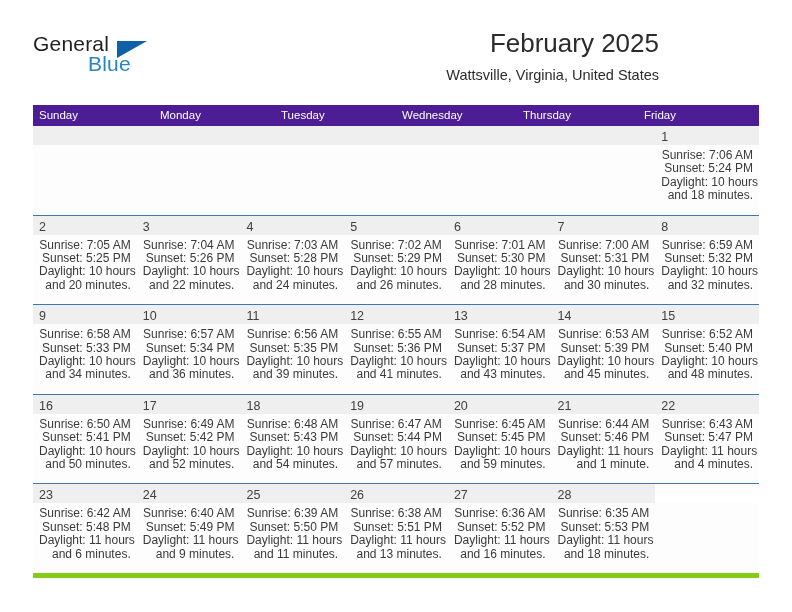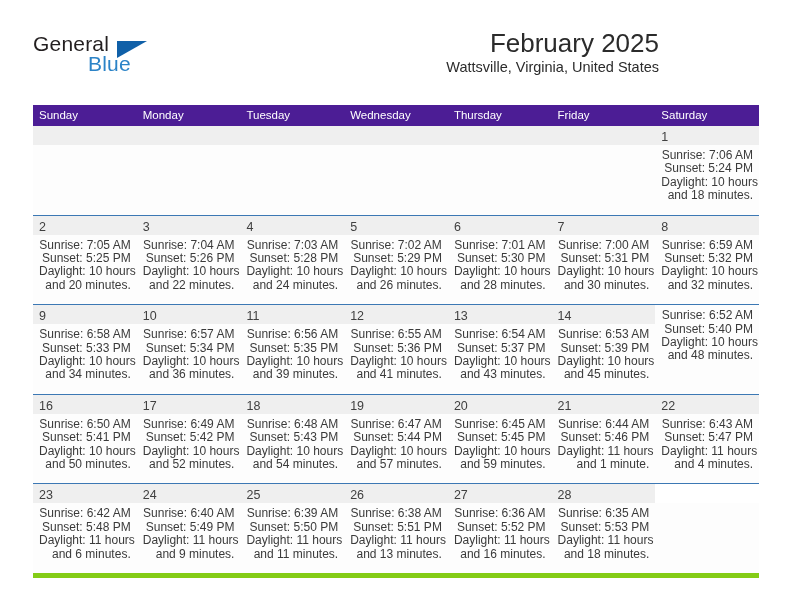--- a/index.html
+++ b/index.html
@@ -77,6 +77,7 @@
     white-space: nowrap;
   }
   .cal-subtitle {
+    margin-top: 8px;
     font-size: 14.5px;
     color: #2b2b2b;
     line-height: 18px;

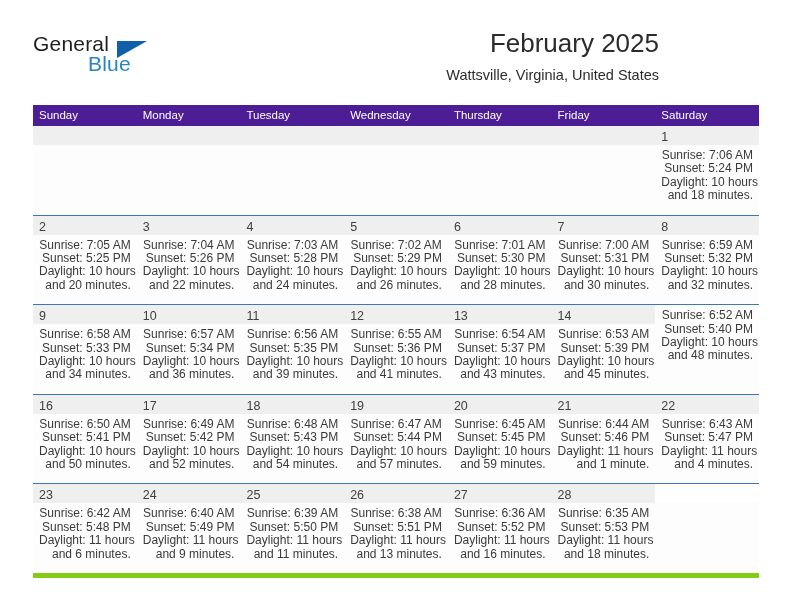--- a/index.html
+++ b/index.html
@@ -178,7 +178,6 @@
       <div class="dow">Wednesday</div>
       <div class="dow">Thursday</div>
       <div class="dow">Friday</div>
-      <div class="dow">Saturday</div>
     </div>
 
     <div class="week first">

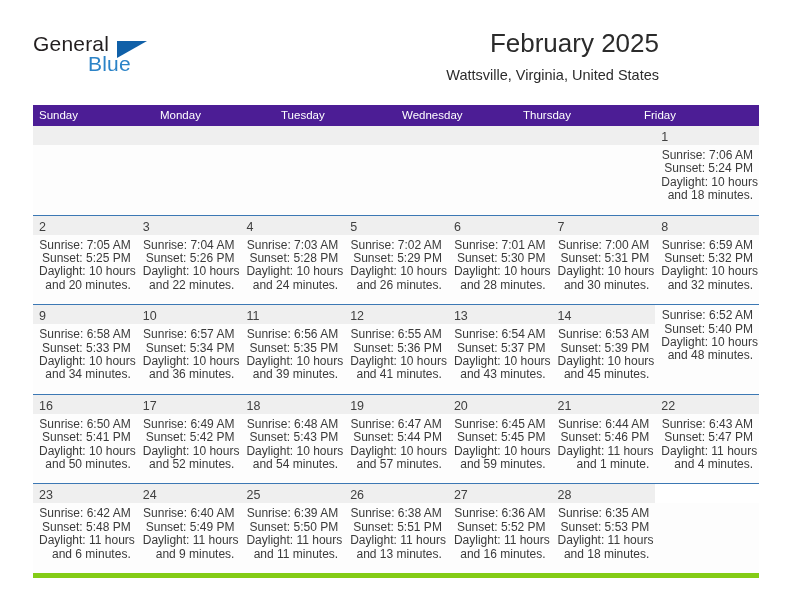--- a/index.html
+++ b/index.html
@@ -368,6 +368,7 @@
           </div>
         </div>
       <div class="day">
+          <div class="day-numbar"><span class="day-num">15</span></div>
           <div class="day-info">
             <div>Sunrise: 6:52 AM</div>
             <div>Sunset: 5:40 PM</div>

